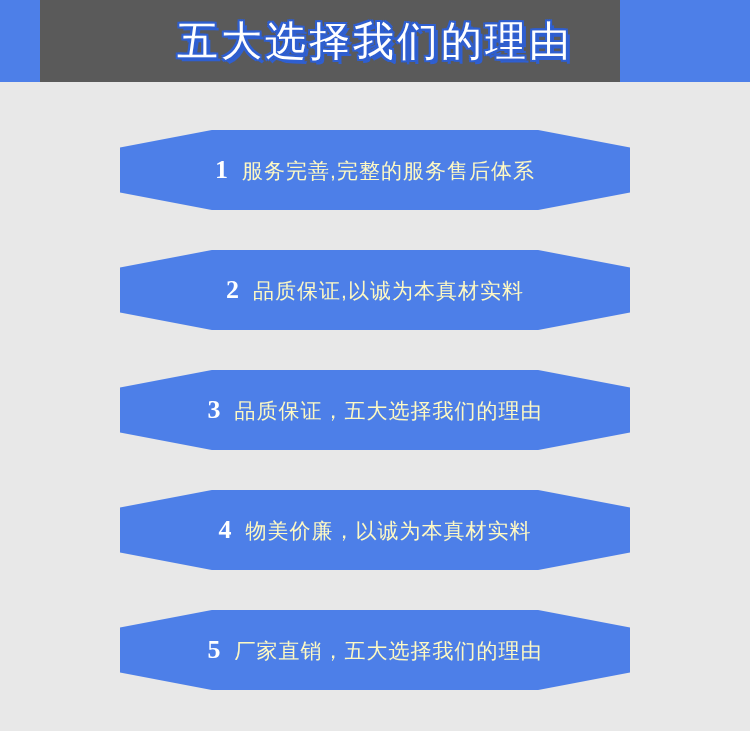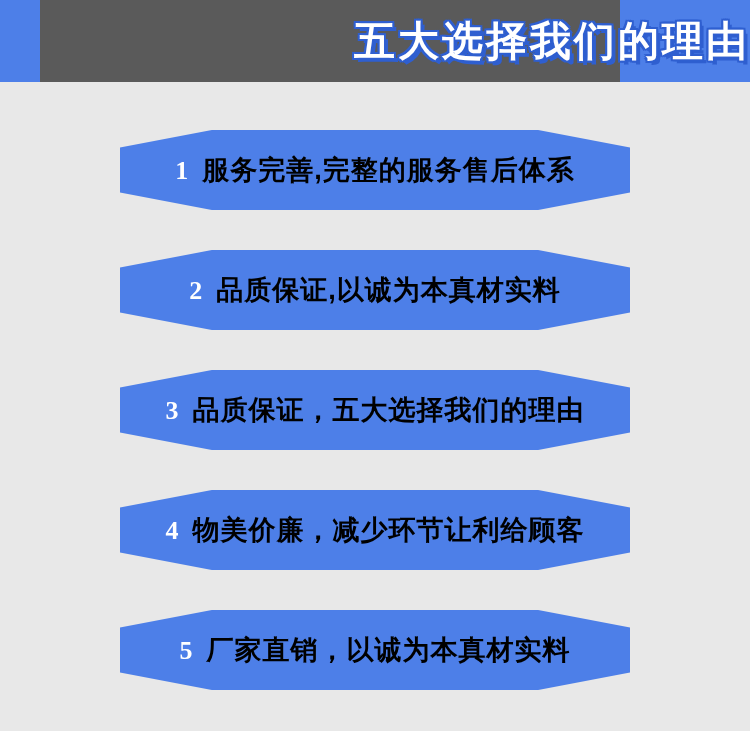--- a/index.html
+++ b/index.html
@@ -50,9 +50,9 @@
     width: 750px;
     height: 82px;
     line-height: 82px;
-    text-align: right;
+    text-align: center;
     font-size: 41px;
-    font-weight: bold;
+    font-weight: normal;
     color: #ffffff;
     letter-spacing: 3px;
     text-shadow:

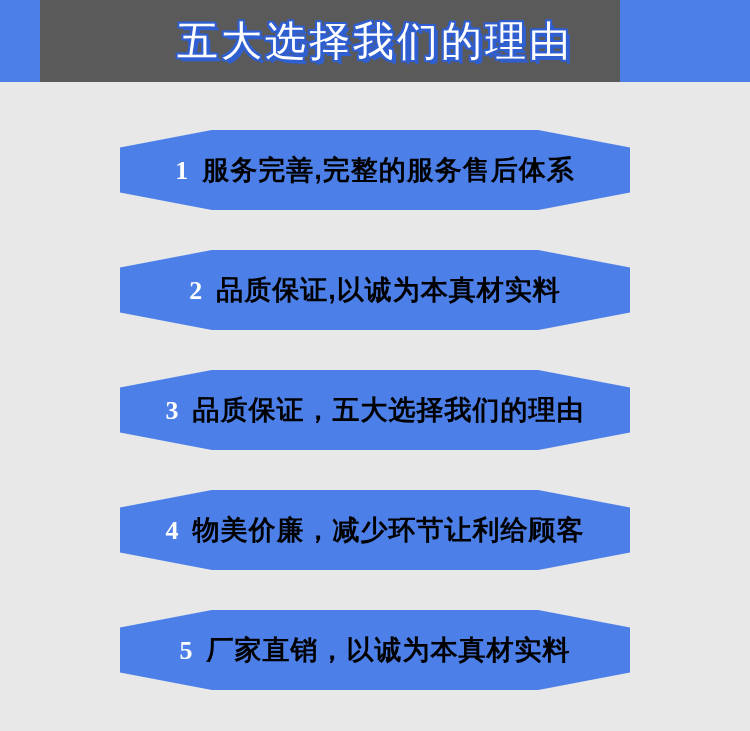--- a/index.html
+++ b/index.html
@@ -100,9 +100,9 @@
     font-family: "Liberation Serif", serif;
   }
   .banner-text {
-    font-size: 27px;
-    font-weight: bold;
-    color: #000000;
+    font-size: 21px;
+    font-weight: normal;
+    color: #fef9c3;
     letter-spacing: 1px;
   }
 </style>

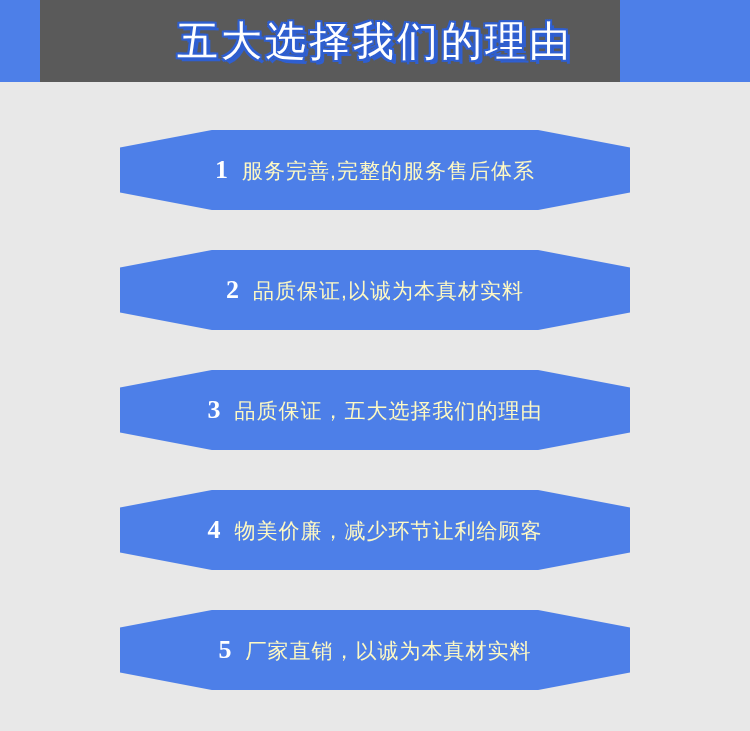--- a/index.html
+++ b/index.html
@@ -150,7 +150,7 @@
       <div class="banner">
         <div class="banner-inner">
           <span class="banner-num">4</span>
-          <span class="banner-text">物美价廉，减少环节让利给顾客</span>
+          <span class="banner-text">物美价廉，以诚为本真材实料</span>
         </div>
       </div>
     </div>

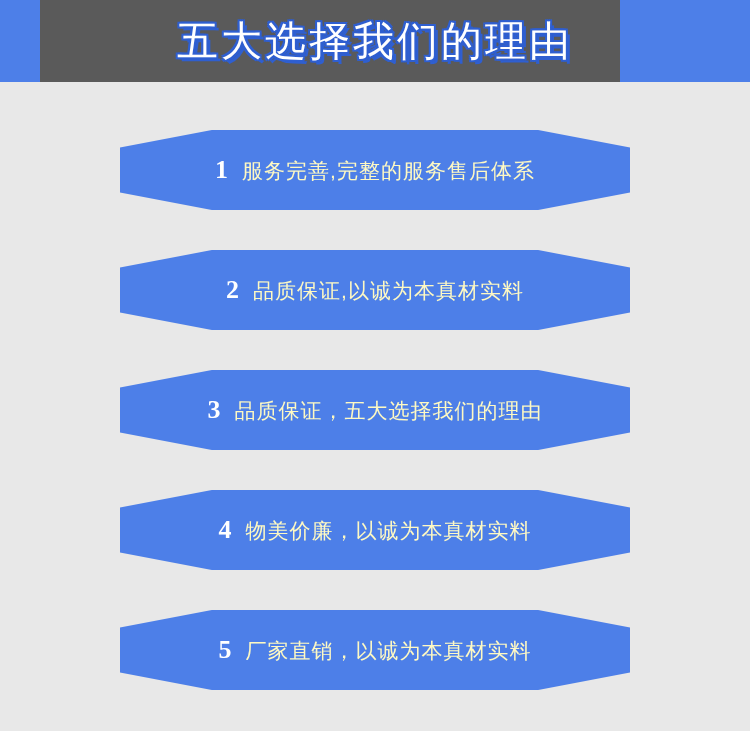--- a/index.html
+++ b/index.html
@@ -159,7 +159,7 @@
       <div class="banner">
         <div class="banner-inner">
           <span class="banner-num">5</span>
-          <span class="banner-text">厂家直销，以诚为本真材实料</span>
+          <span class="banner-text">厂家直销，五大选择我们的理由</span>
         </div>
       </div>
     </div>

